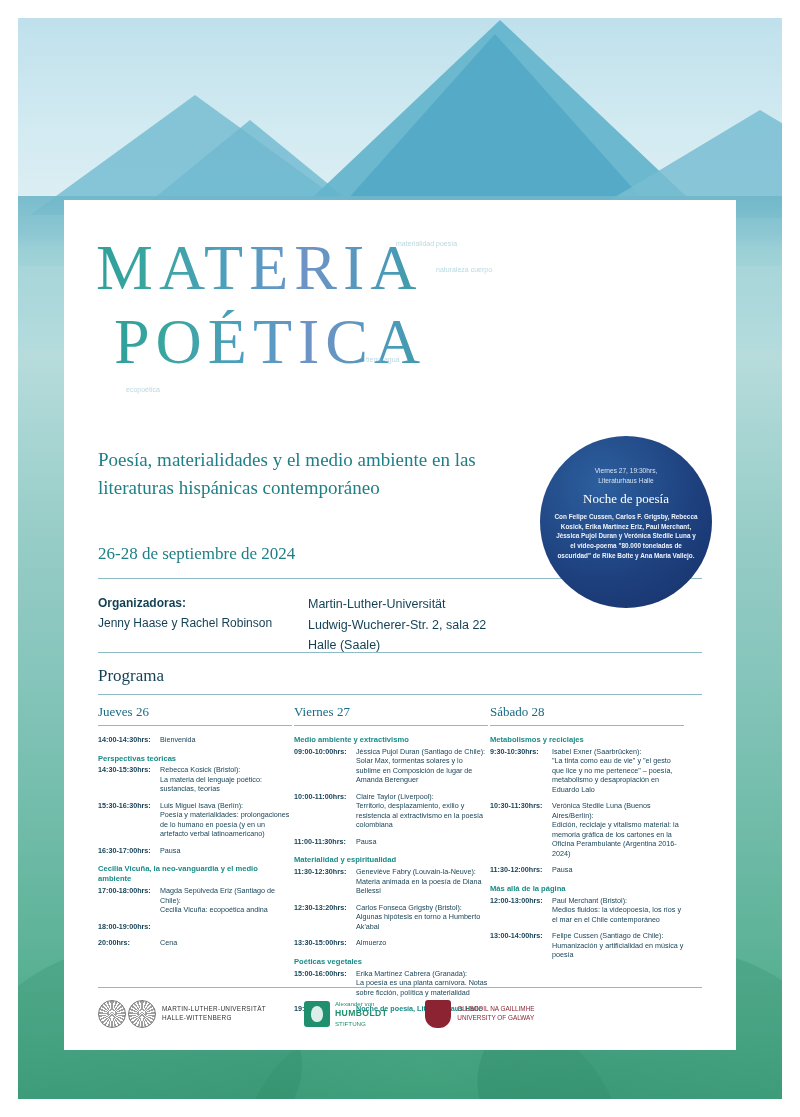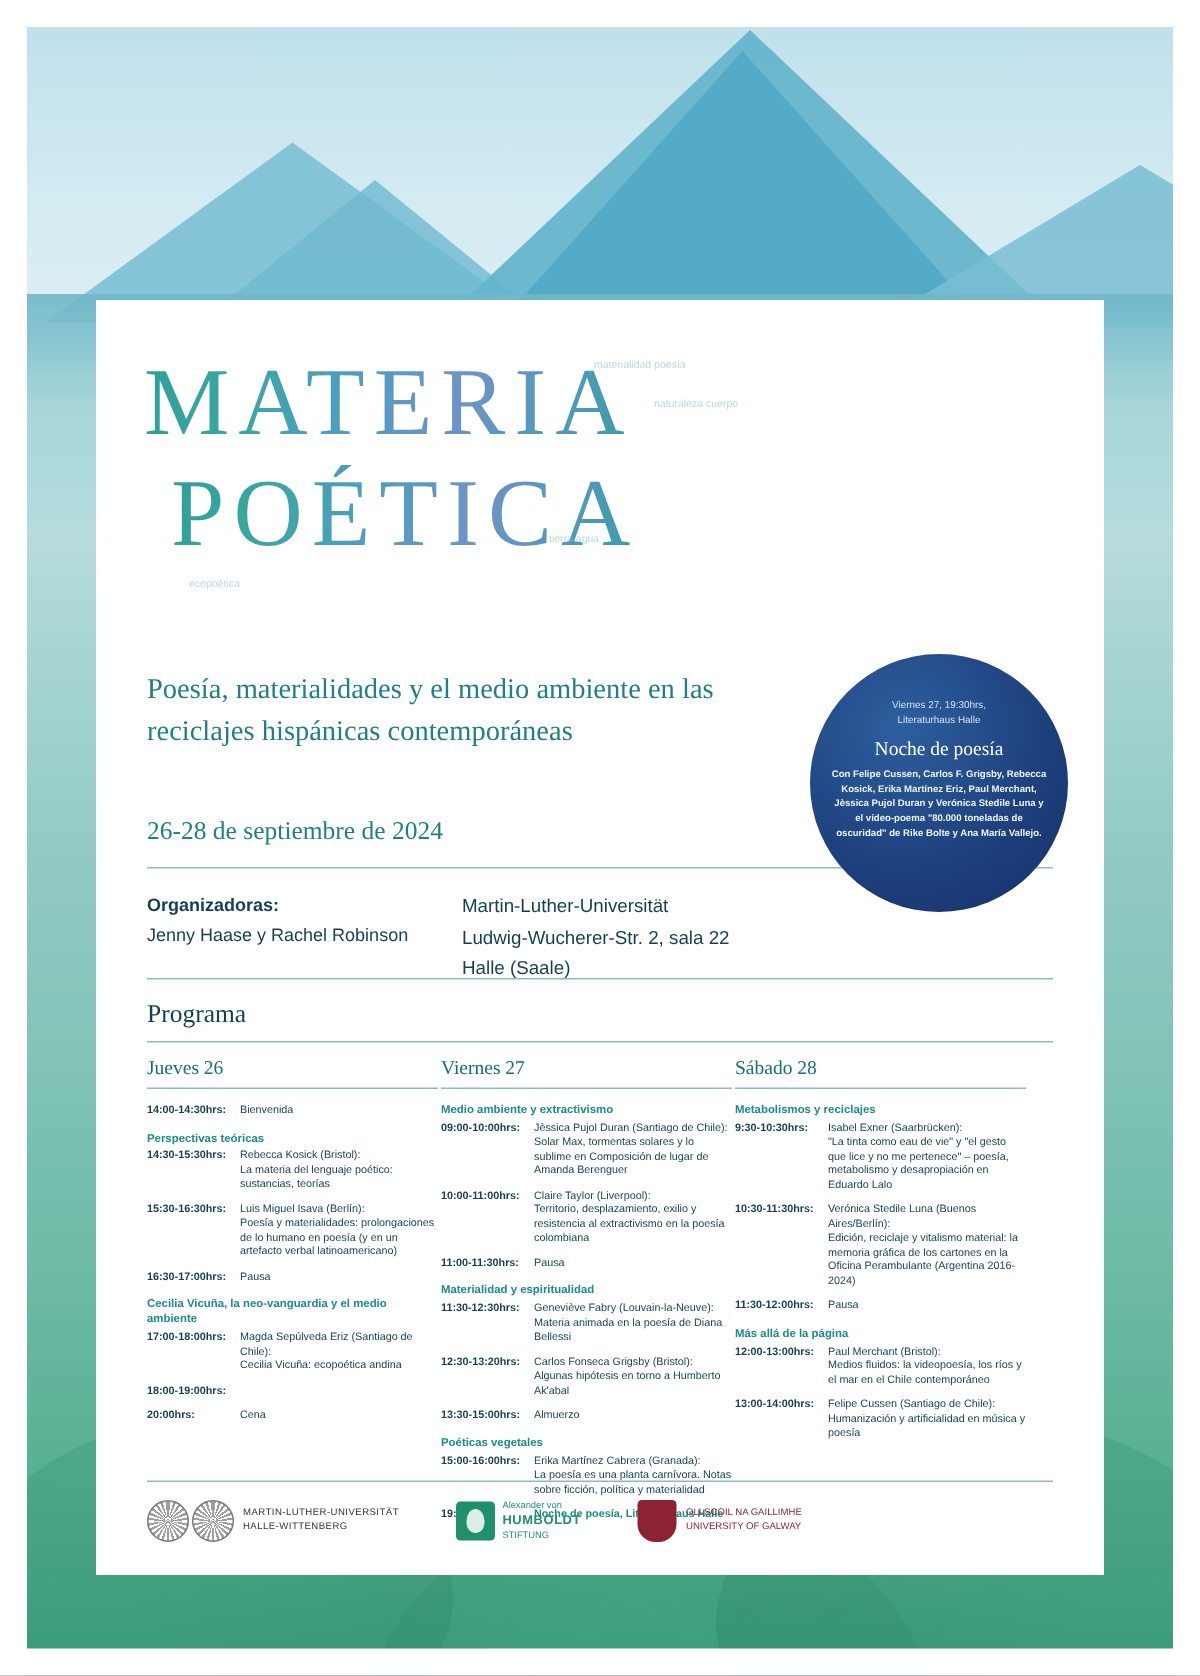--- a/index.html
+++ b/index.html
@@ -478,7 +478,7 @@
       <span class="word-mist" style="left:30px; top:150px;">ecopoética</span>
     </div>
 
-    <div class="subtitle">Poesía, materialidades y el medio ambiente en las reciclajes hispánicas contemporáneas</div>
+    <div class="subtitle">Poesía, materialidades y el medio ambiente en las literaturas hispánicas contemporáneo</div>
     <div class="dates">26-28 de septiembre de 2024</div>
     <div class="rule"></div>
 

